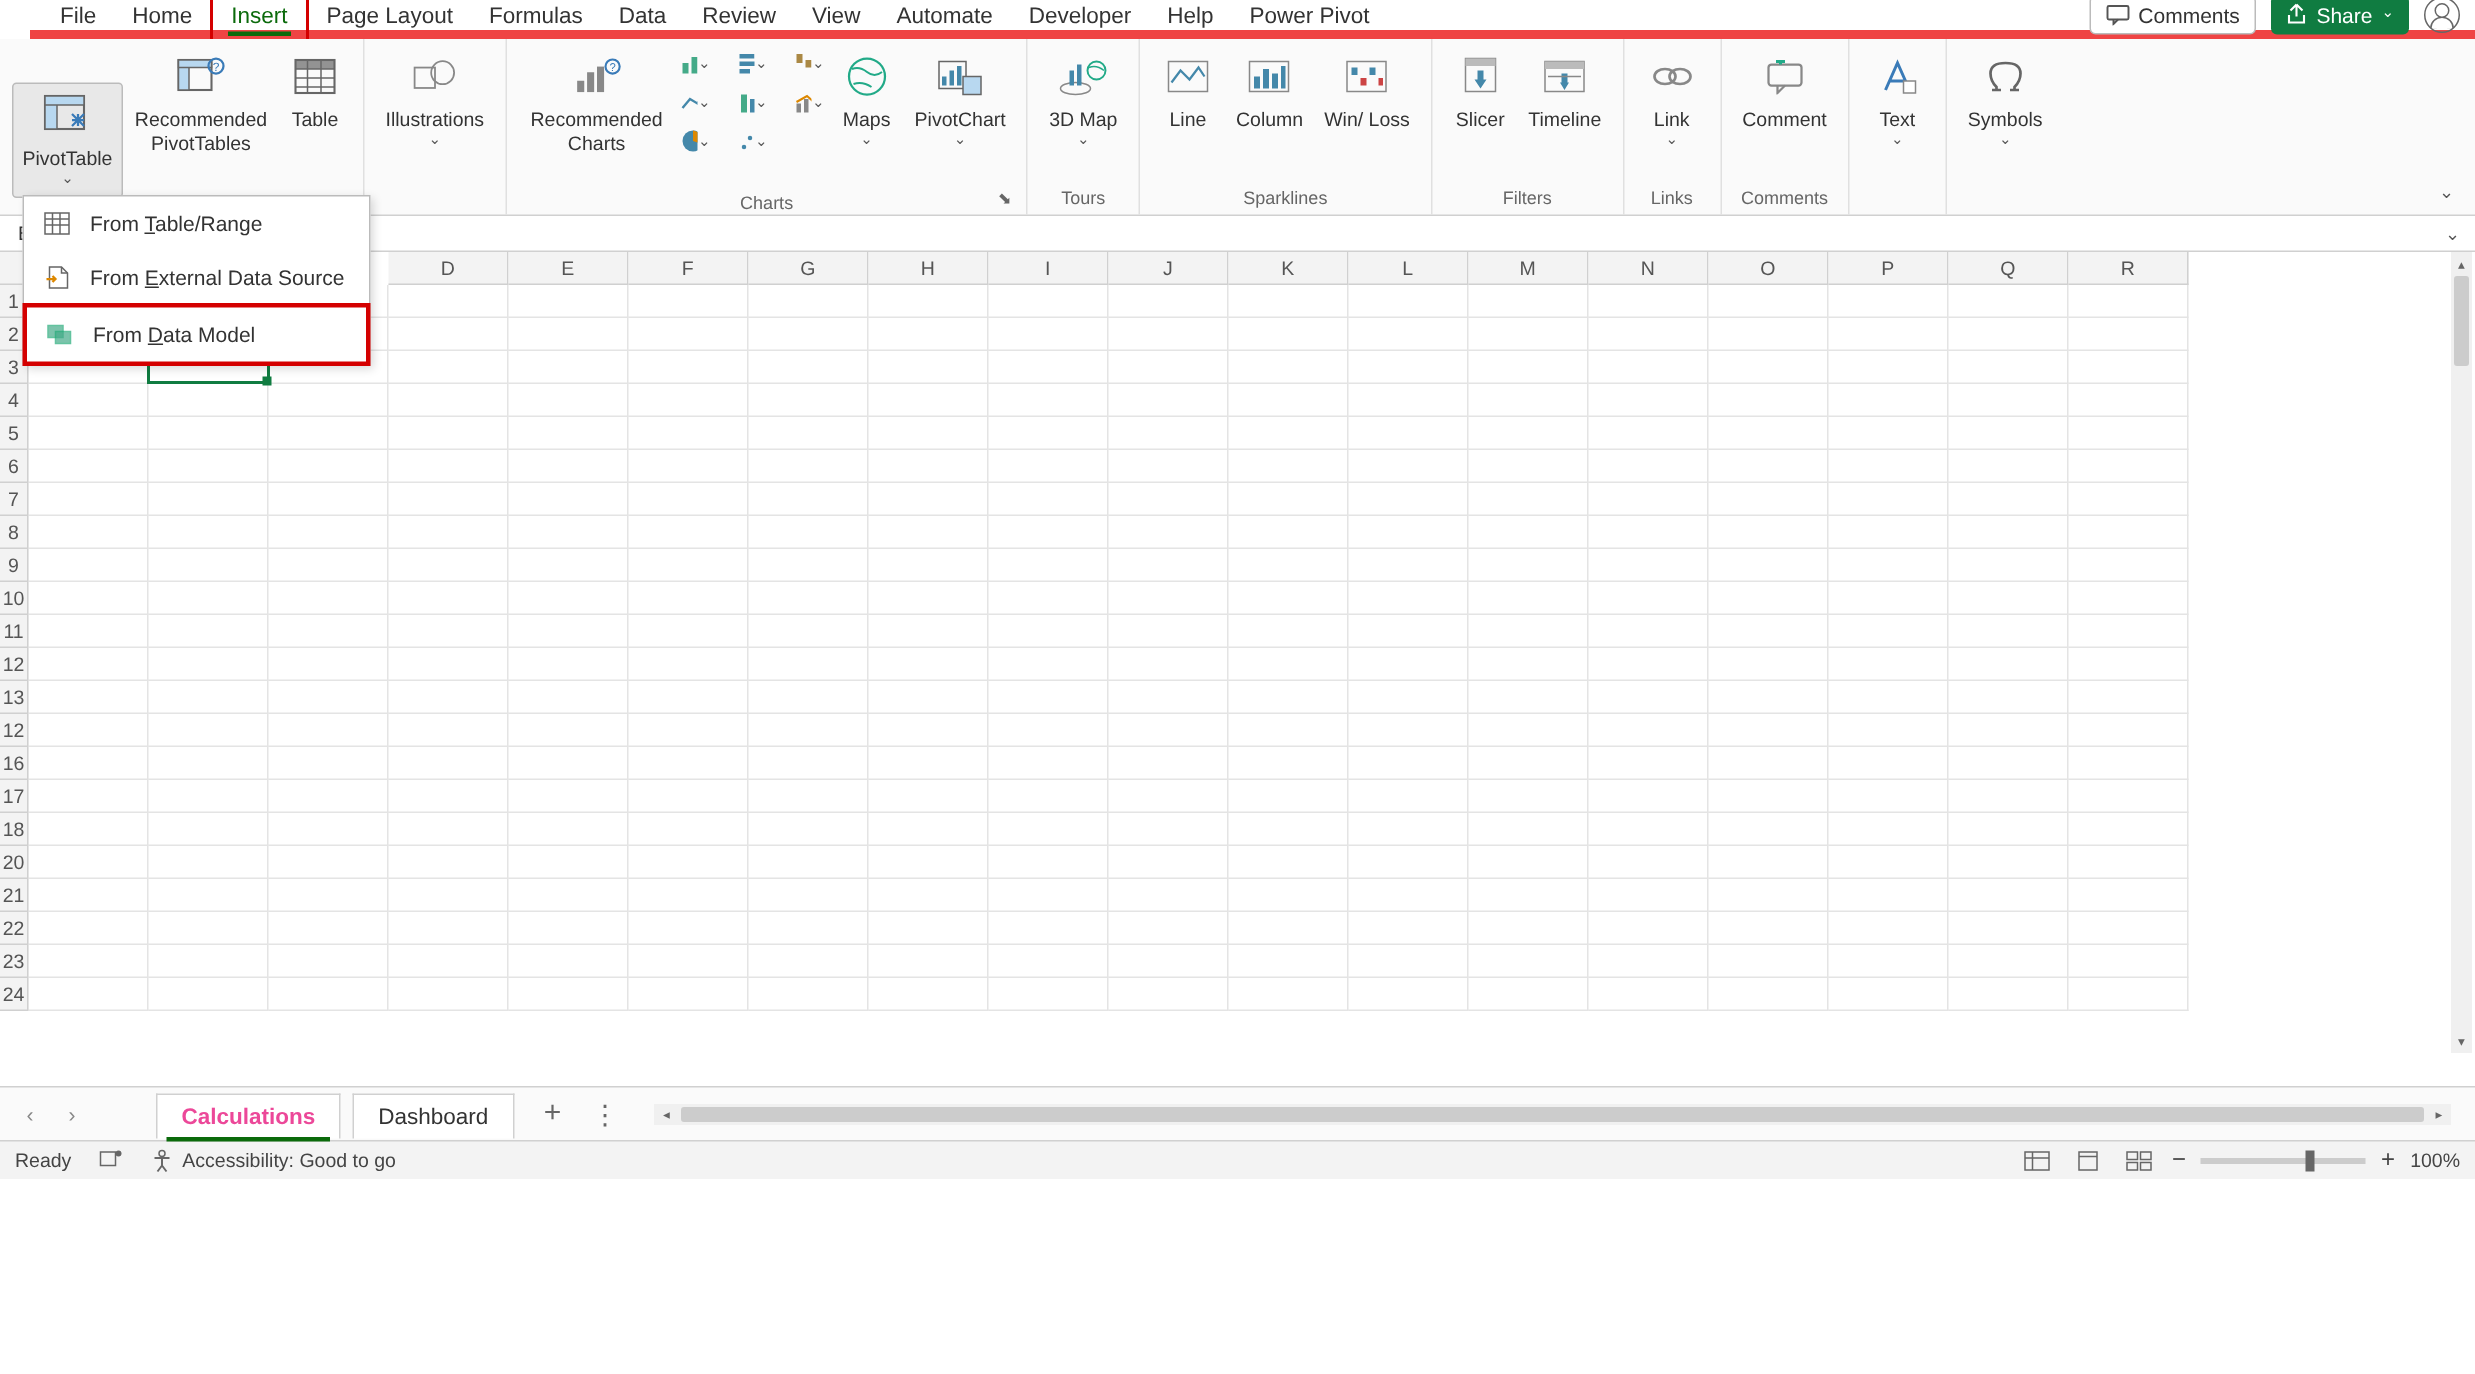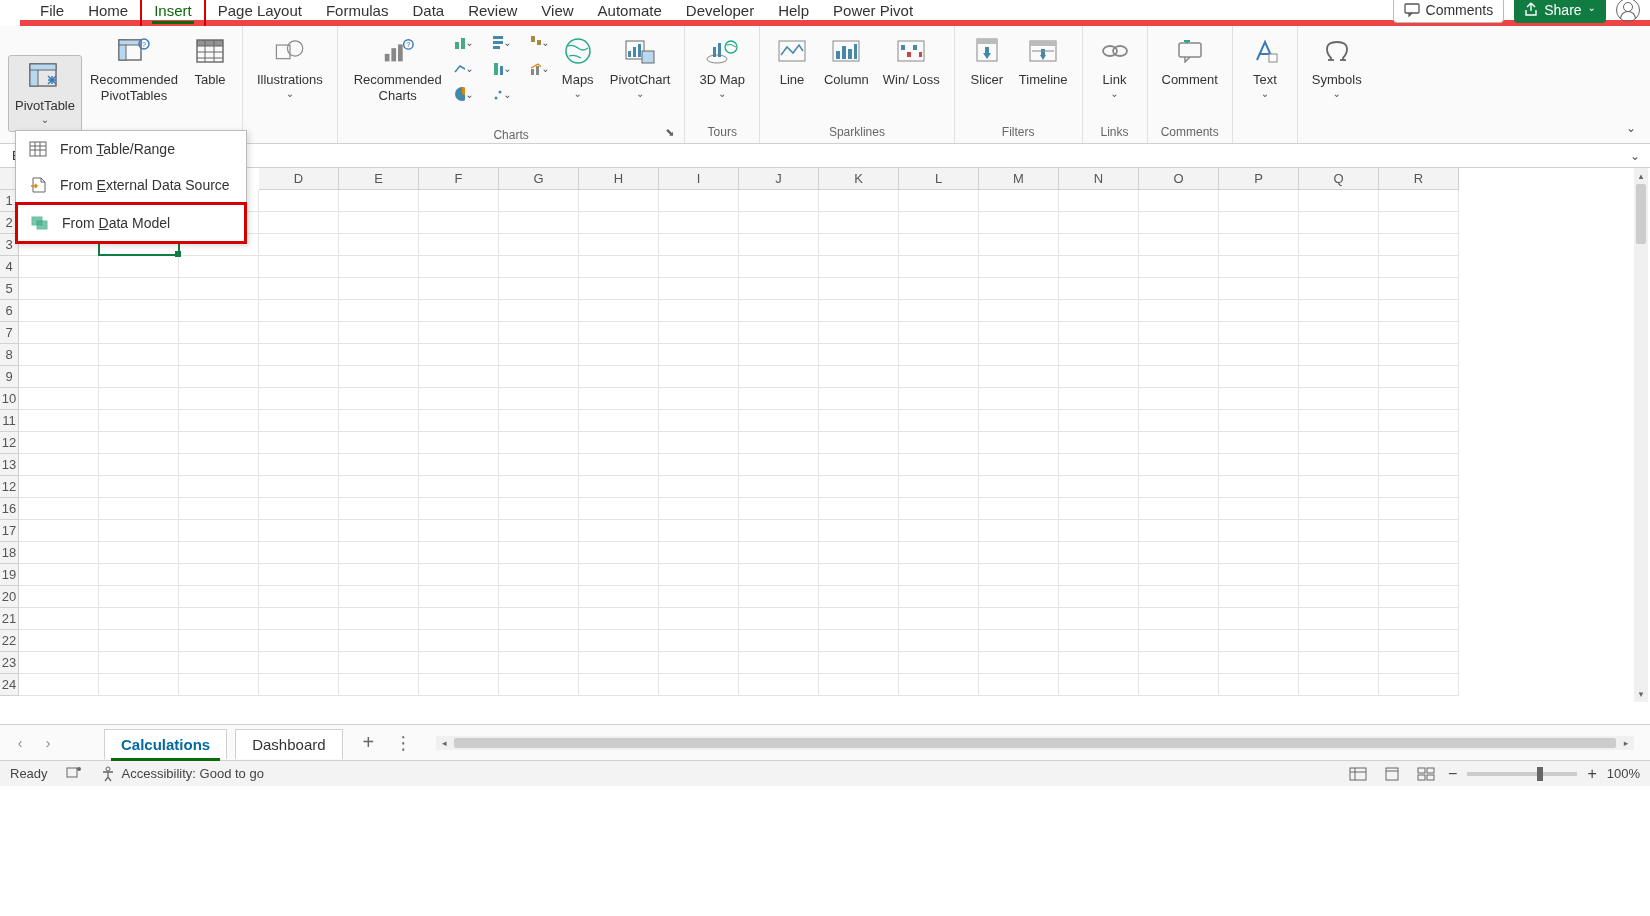--- a/index.html
+++ b/index.html
@@ -853,27 +853,6 @@
         <div class="cell"></div>
       </div>
       <div class="row">
-        <div class="row-header">19</div>
-        <div class="cell"></div>
-        <div class="cell"></div>
-        <div class="cell"></div>
-        <div class="cell"></div>
-        <div class="cell"></div>
-        <div class="cell"></div>
-        <div class="cell"></div>
-        <div class="cell"></div>
-        <div class="cell"></div>
-        <div class="cell"></div>
-        <div class="cell"></div>
-        <div class="cell"></div>
-        <div class="cell"></div>
-        <div class="cell"></div>
-        <div class="cell"></div>
-        <div class="cell"></div>
-        <div class="cell"></div>
-        <div class="cell"></div>
-      </div>
-      <div class="row">
         <div class="row-header">20</div>
         <div class="cell"></div>
         <div class="cell"></div>

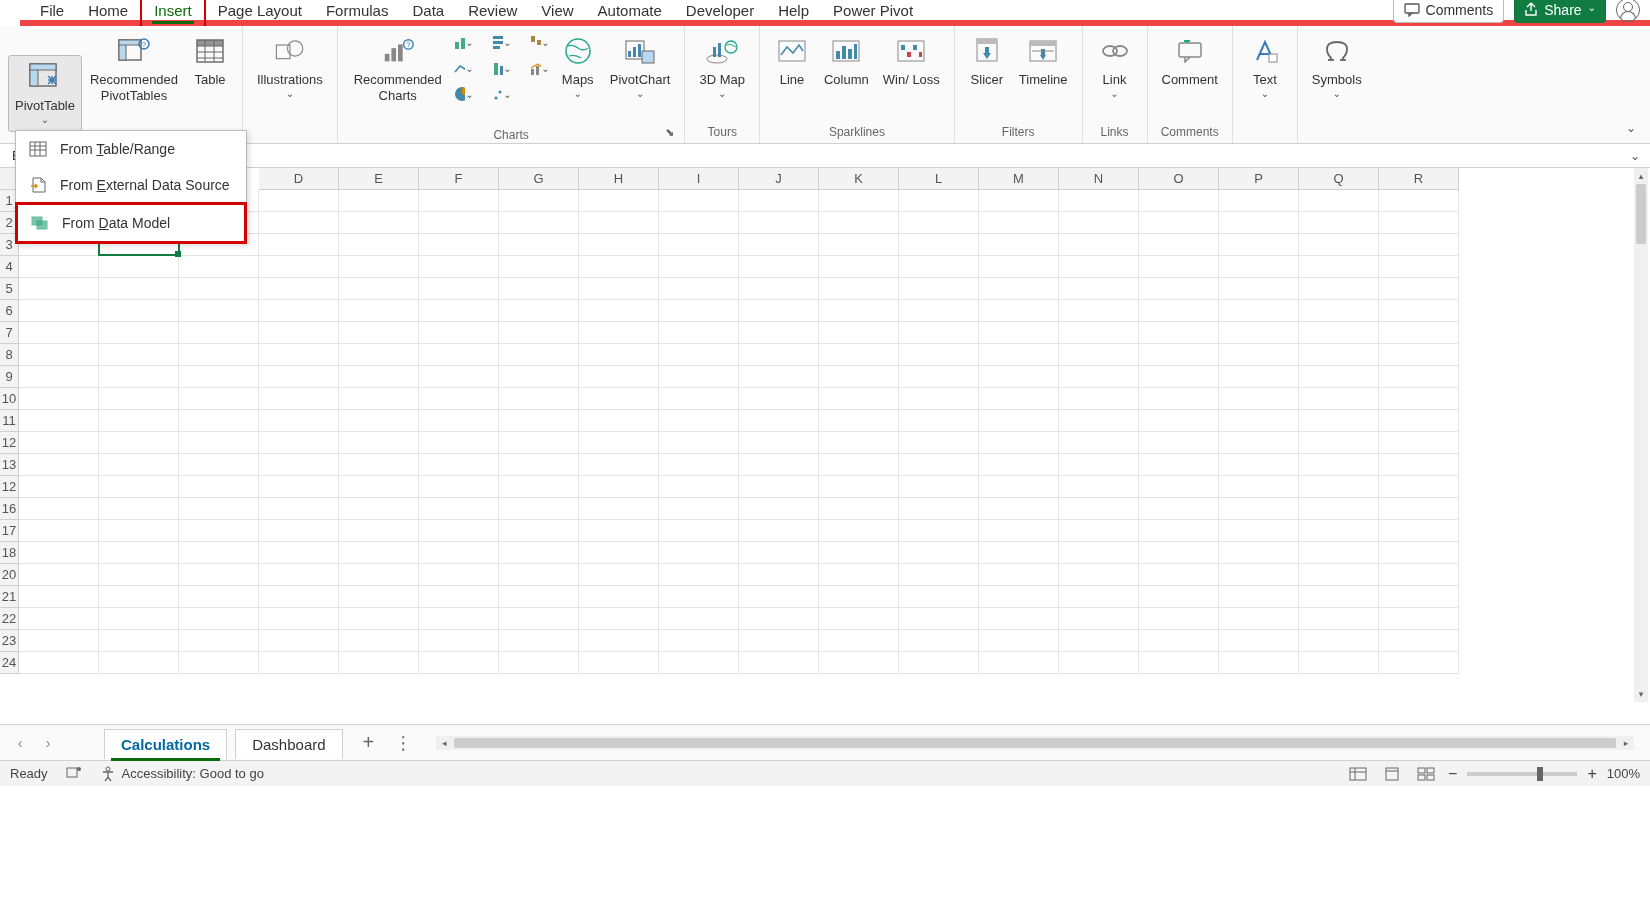--- a/index.html
+++ b/index.html
@@ -58,7 +58,7 @@
 .sheet-tabs { height: 36px; border-top: 1px solid #d0d0d0; display: flex; align-items: center; padding: 0 10px; gap: 8px; position: relative; background: #fafafa; }
 .nav-arrow { width: 20px; height: 20px; display: flex; align-items: center; justify-content: center; color: #888; cursor: pointer; font-size: 14px; }
 .sheet-tab { padding: 6px 16px; border: 1px solid #d0d0d0; border-bottom: none; background: #fff; cursor: pointer; font-size: 15px; position: relative; bottom: -1px; }
-.sheet-tab.active { font-weight: 600; color: #0369a1; }
+.sheet-tab.active { font-weight: 600; color: #ec4899; }
 .sheet-tab.active::after { content: ''; position: absolute; bottom: -2px; left: 6px; right: 6px; height: 3px; background: #0b6a0b; }
 .sheet-add { font-size: 20px; color: #666; cursor: pointer; padding: 0 12px; }
 .sheet-more { margin-left: auto; color: #666; cursor: pointer; font-size: 18px; padding-right: 10px; }

